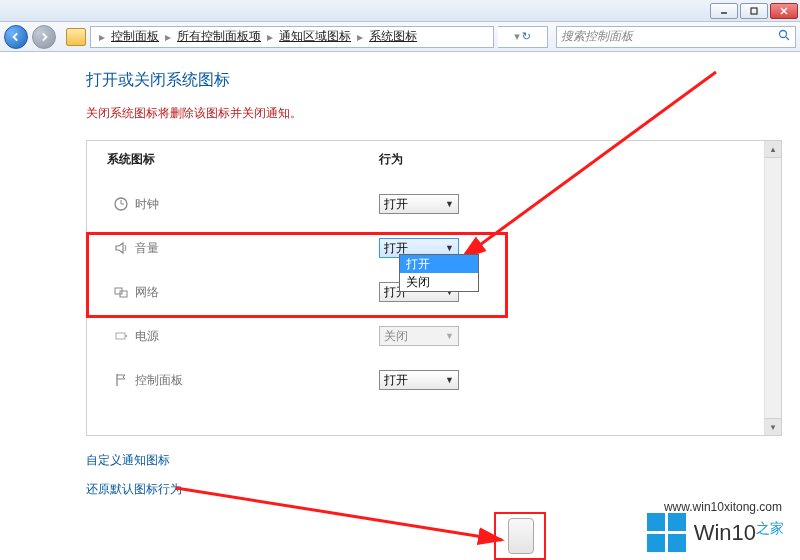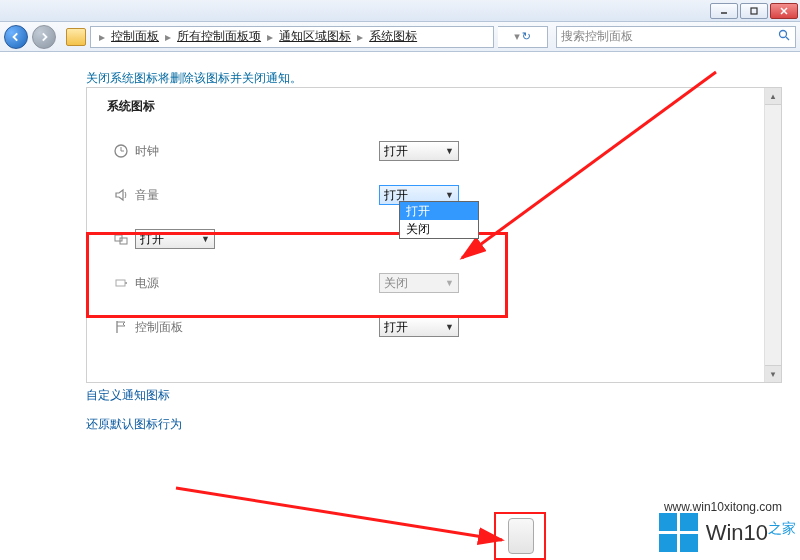--- a/index.html
+++ b/index.html
@@ -20,7 +20,7 @@
   .crumb span.sep { color:#888; margin:0 4px; }
   .crumb-seg { padding:0 2px;text-decoration:underline; }
   .refreshbox { width:50px; height:22px; background:#fff; border:1px solid #a9b8cb; border-left:none; display:flex; align-items:center; justify-content:center; gap:2px; font-size:11px; }
-  .searchbox { width:240px; height:22px; background:#fff; border:1px solid #a9b8cb; margin-left:4px; display:flex; align-items:center; padding:0 4px; color:#888; font-size:12px; justify-content:space-between; }
+  .searchbox { width:240px; height:22px; background:#fff; border:1px solid #a9b8cb; margin-left:4px; display:flex; align-items:center; padding:0 4px; color:#888; font-size:12px; font-style:italic; justify-content:space-between; }
 
   
   .content { position:absolute; top:52px; left:0; right:0; bottom:0; background:#fff; padding: 18px 18px 0 86px; }

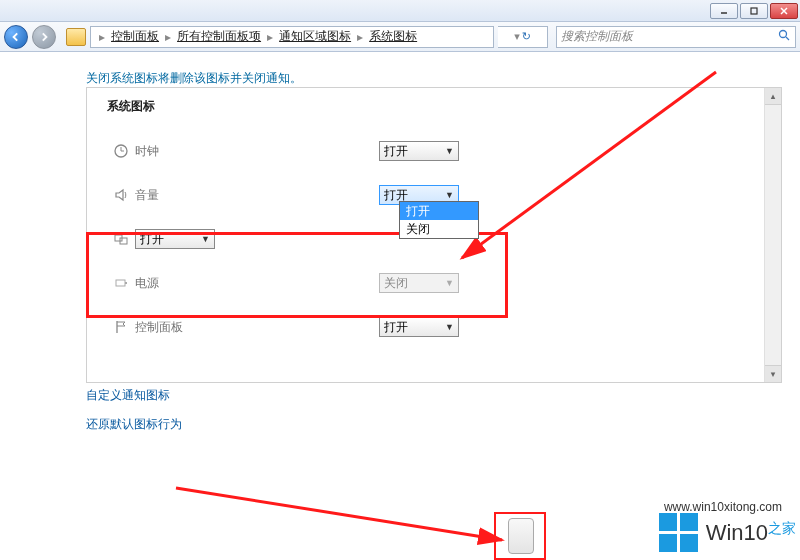--- a/index.html
+++ b/index.html
@@ -129,6 +129,7 @@
 <div class="helpicon">?</div>
 
 <div class="content">
+  <h1 class="pagetitle">打开或关闭系统图标</h1>
   <p class="subtitle">关闭系统图标将删除该图标并关闭通知。</p>
 
   <div class="panel">

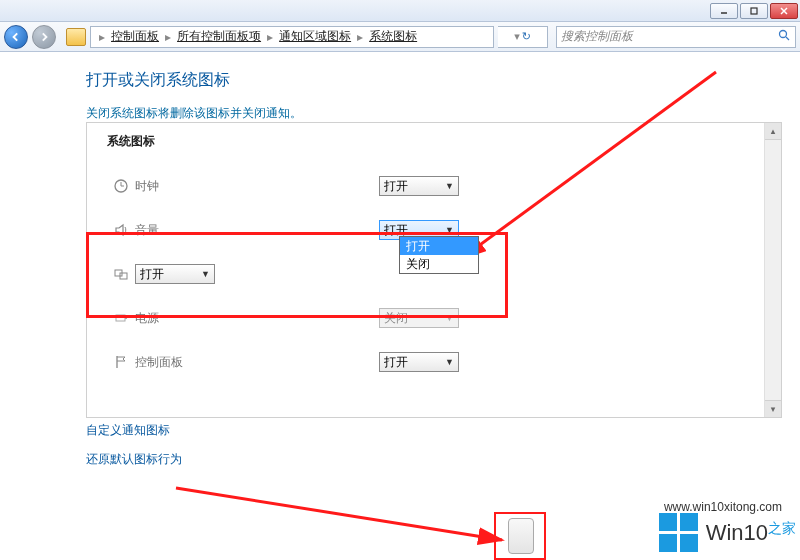--- a/index.html
+++ b/index.html
@@ -26,7 +26,7 @@
   .content { position:absolute; top:52px; left:0; right:0; bottom:0; background:#fff; padding: 18px 18px 0 86px; }
   .helpicon { position:absolute; right:10px; top:60px; width:16px; height:16px; border-radius:50%; background:#3b8ad8; color:#fff; font-size:11px; font-weight:bold; display:flex; align-items:center; justify-content:center; border:1px solid #2468b0; }
   h1.pagetitle { color:#0a5aa0; font-size:16px; font-weight:normal; margin-bottom:14px; }
-  p.subtitle { font-size:12px; color:#0369a1; }
+  p.subtitle { font-size:12px; color:#b91c1c; margin-bottom:18px; }
 
   .panel { height:296px; border:1px solid #d0d0d0; position:relative; background:#fff; }
   .scrollgutter { position:absolute; right:0; top:0; bottom:0; width:17px; background:#f0f0f0; border-left:1px solid #e0e0e0; }

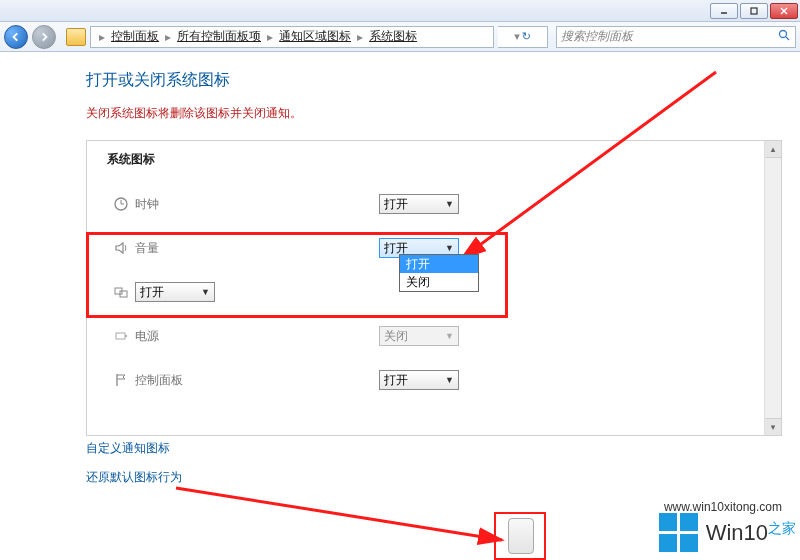--- a/index.html
+++ b/index.html
@@ -140,6 +140,7 @@
     <div class="tableinner">
       <div class="hdrrow">
         <div class="col-icon">系统图标</div>
+        <div class="col-beh">行为</div>
       </div>
 
       <div class="itemrow">

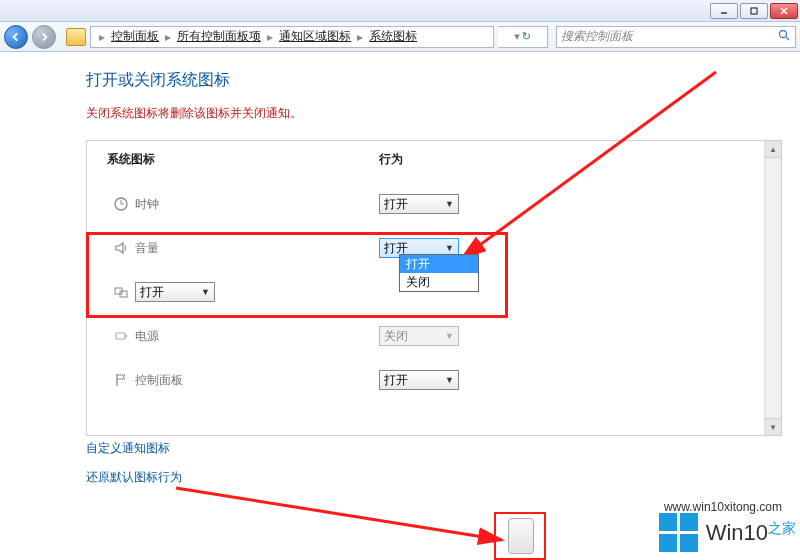--- a/index.html
+++ b/index.html
@@ -179,6 +179,7 @@
               <rect x="7" y="7" width="7" height="6" fill="none" stroke="#888"></rect>
             </svg>
           </div>
+        <div class="rowlabel">网络</div>
         <div class="combo">
             <span>打开</span>
             <span class="darrow">▼</span>

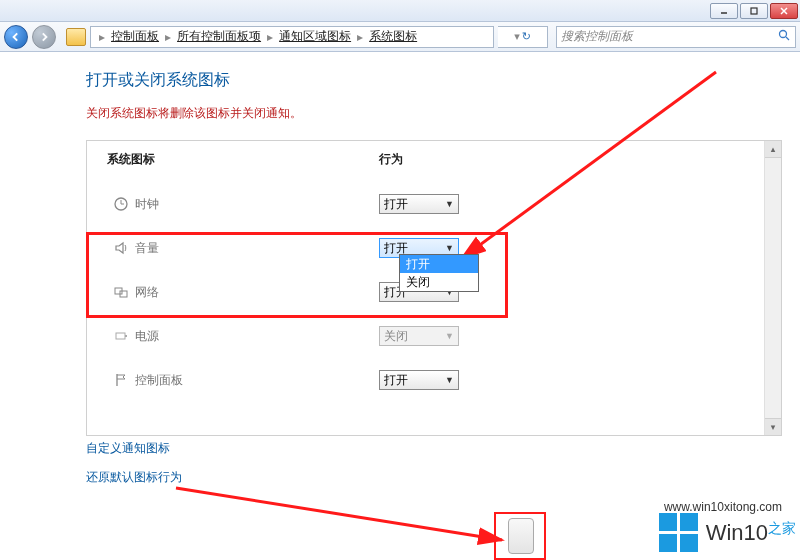--- a/index.html
+++ b/index.html
@@ -50,7 +50,7 @@
   .dropdown .opt { height:18px; padding:1px 6px; }
   .dropdown .opt.sel { background:#3399ff; color:#fff; }
 
-  .links { margin-top:4px; }
+  .links { margin-top:16px; }
   .links a { display:block; color:#0a5aa0; font-size:12px; text-decoration:none; margin-bottom:12px; cursor:pointer; }
 
   .redbox1 { position:absolute; border:3px solid #ff1a1a; left:86px; top:232px; width:422px; height:86px; pointer-events:none; }

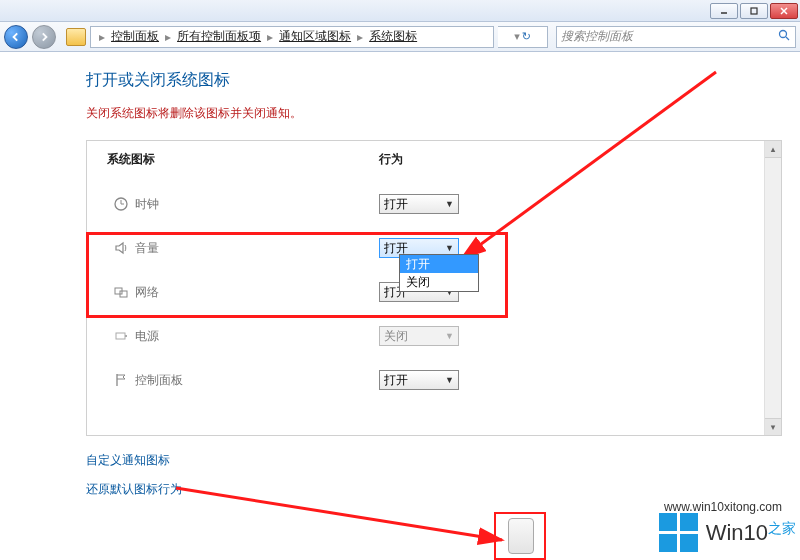--- a/index.html
+++ b/index.html
@@ -59,7 +59,7 @@
   .bottombtn { position:absolute; right:266px; bottom:6px; width:26px; height:36px; border:1px solid #aaa; border-radius:4px; background:linear-gradient(#f8f8f8,#e4e4e4); }
   .bottomredbox { position:absolute; right:254px; bottom:0; width:52px; height:48px; border:2px solid #ff1a1a; pointer-events:none; }
 
-  .watermark { position:absolute; right:4px; bottom:8px; display:flex; align-items:center; gap:8px; }
+  .watermark { position:absolute; right:16px; bottom:8px; display:flex; align-items:center; gap:8px; }
   .wmlogo { display:grid; grid-template-columns:18px 18px; grid-template-rows:18px 18px; gap:3px; }
   .wmlogo div { background:#1b9ae0; }
   .wmtext { font-size:22px; color:#333; font-weight:500; }

